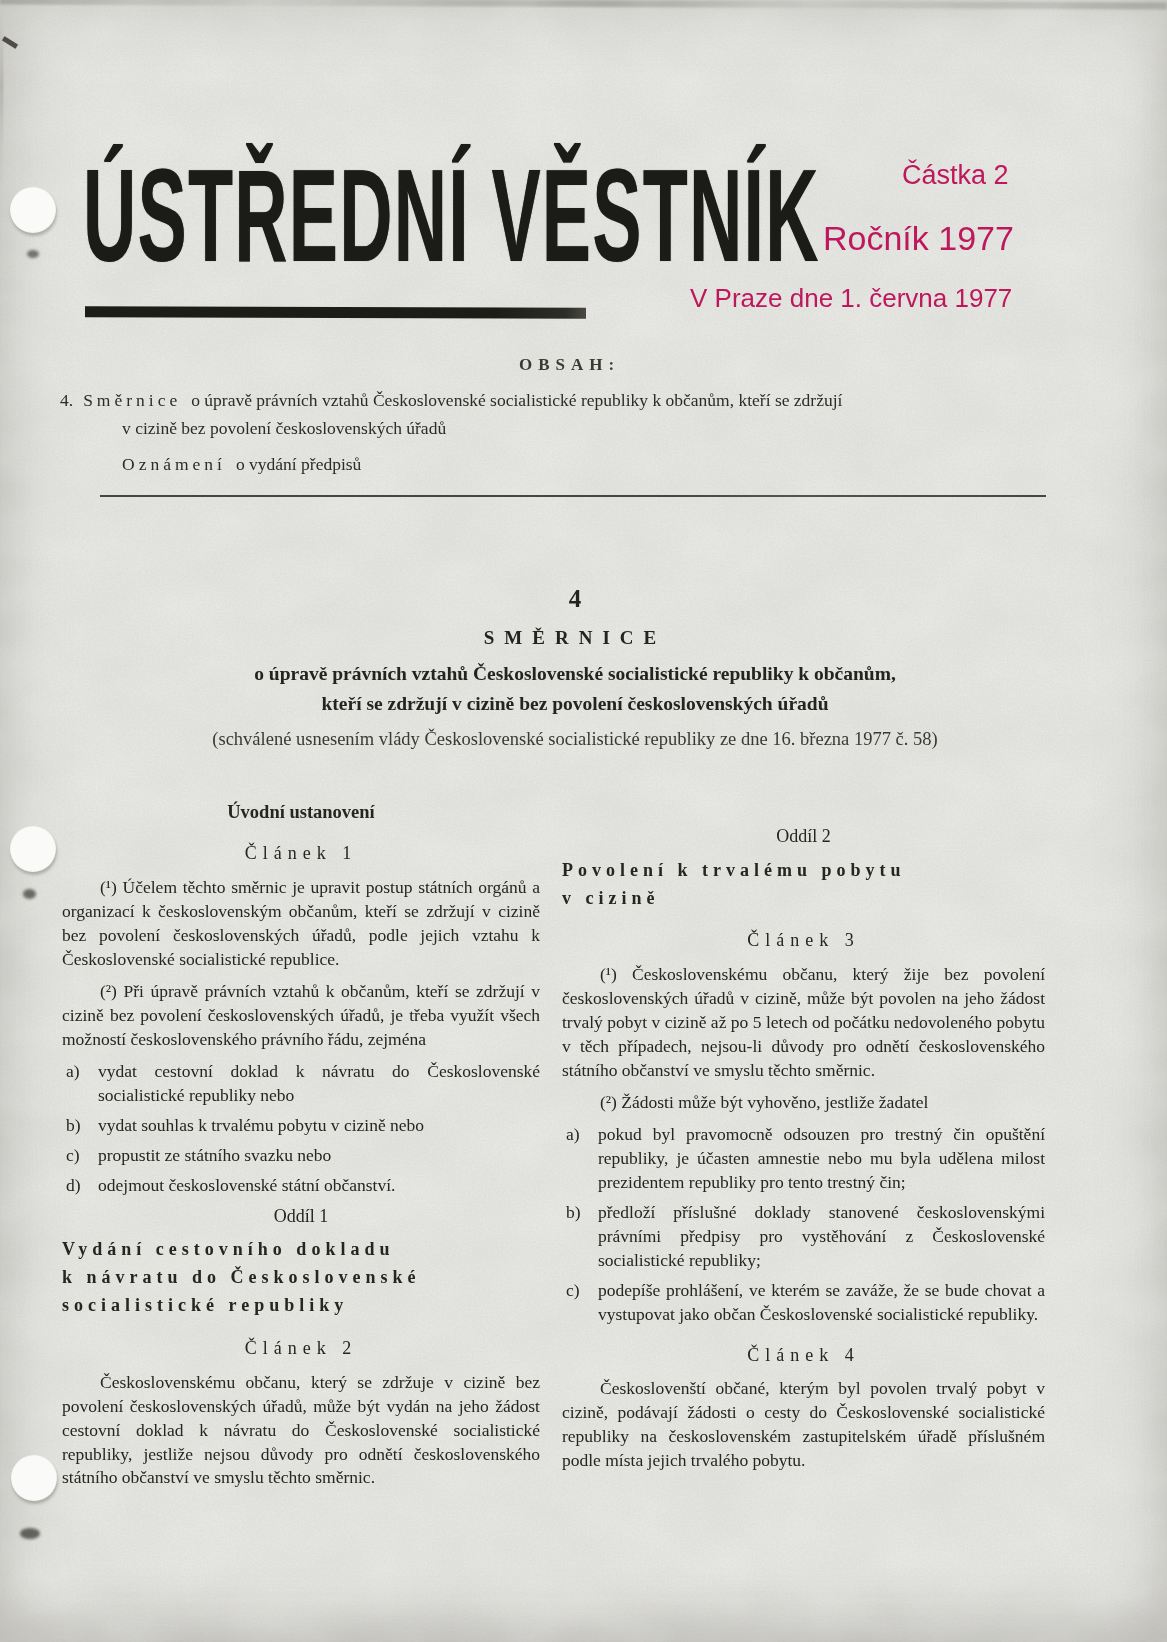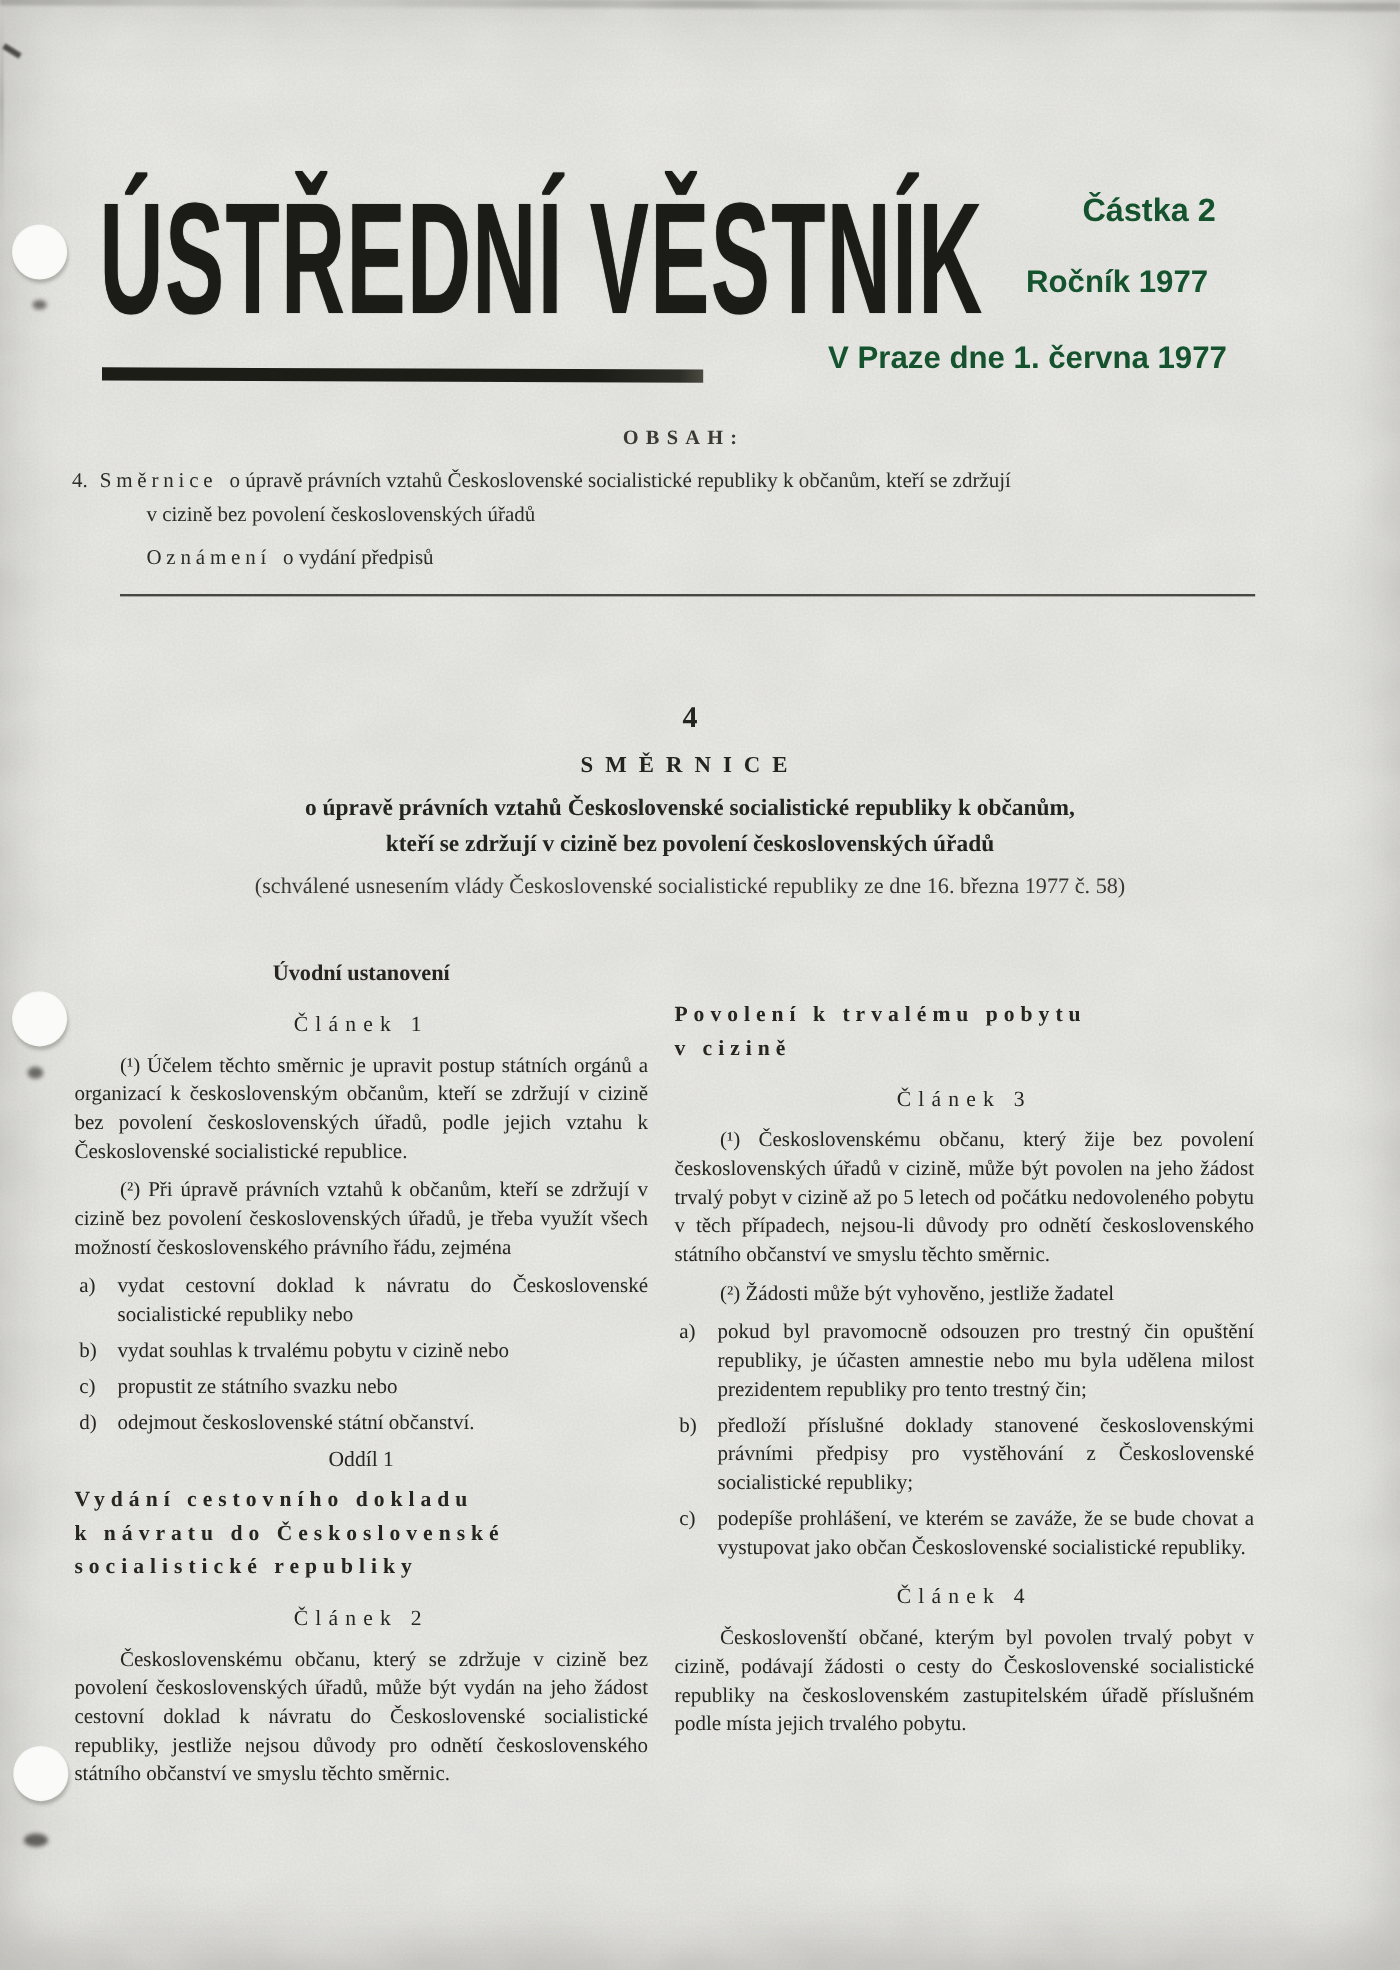--- a/index.html
+++ b/index.html
@@ -39,7 +39,7 @@
   }
   .head-right{
     font-family:"Liberation Sans","DejaVu Sans",sans-serif;
-    font-weight:bold;color:#14532d;white-space:nowrap;
+    font-weight:normal;color:#be185d;white-space:nowrap;
   }
   .issue{left:902px;top:160px;font-size:27px;}
   .volume{left:855px;top:219px;font-size:26px;}

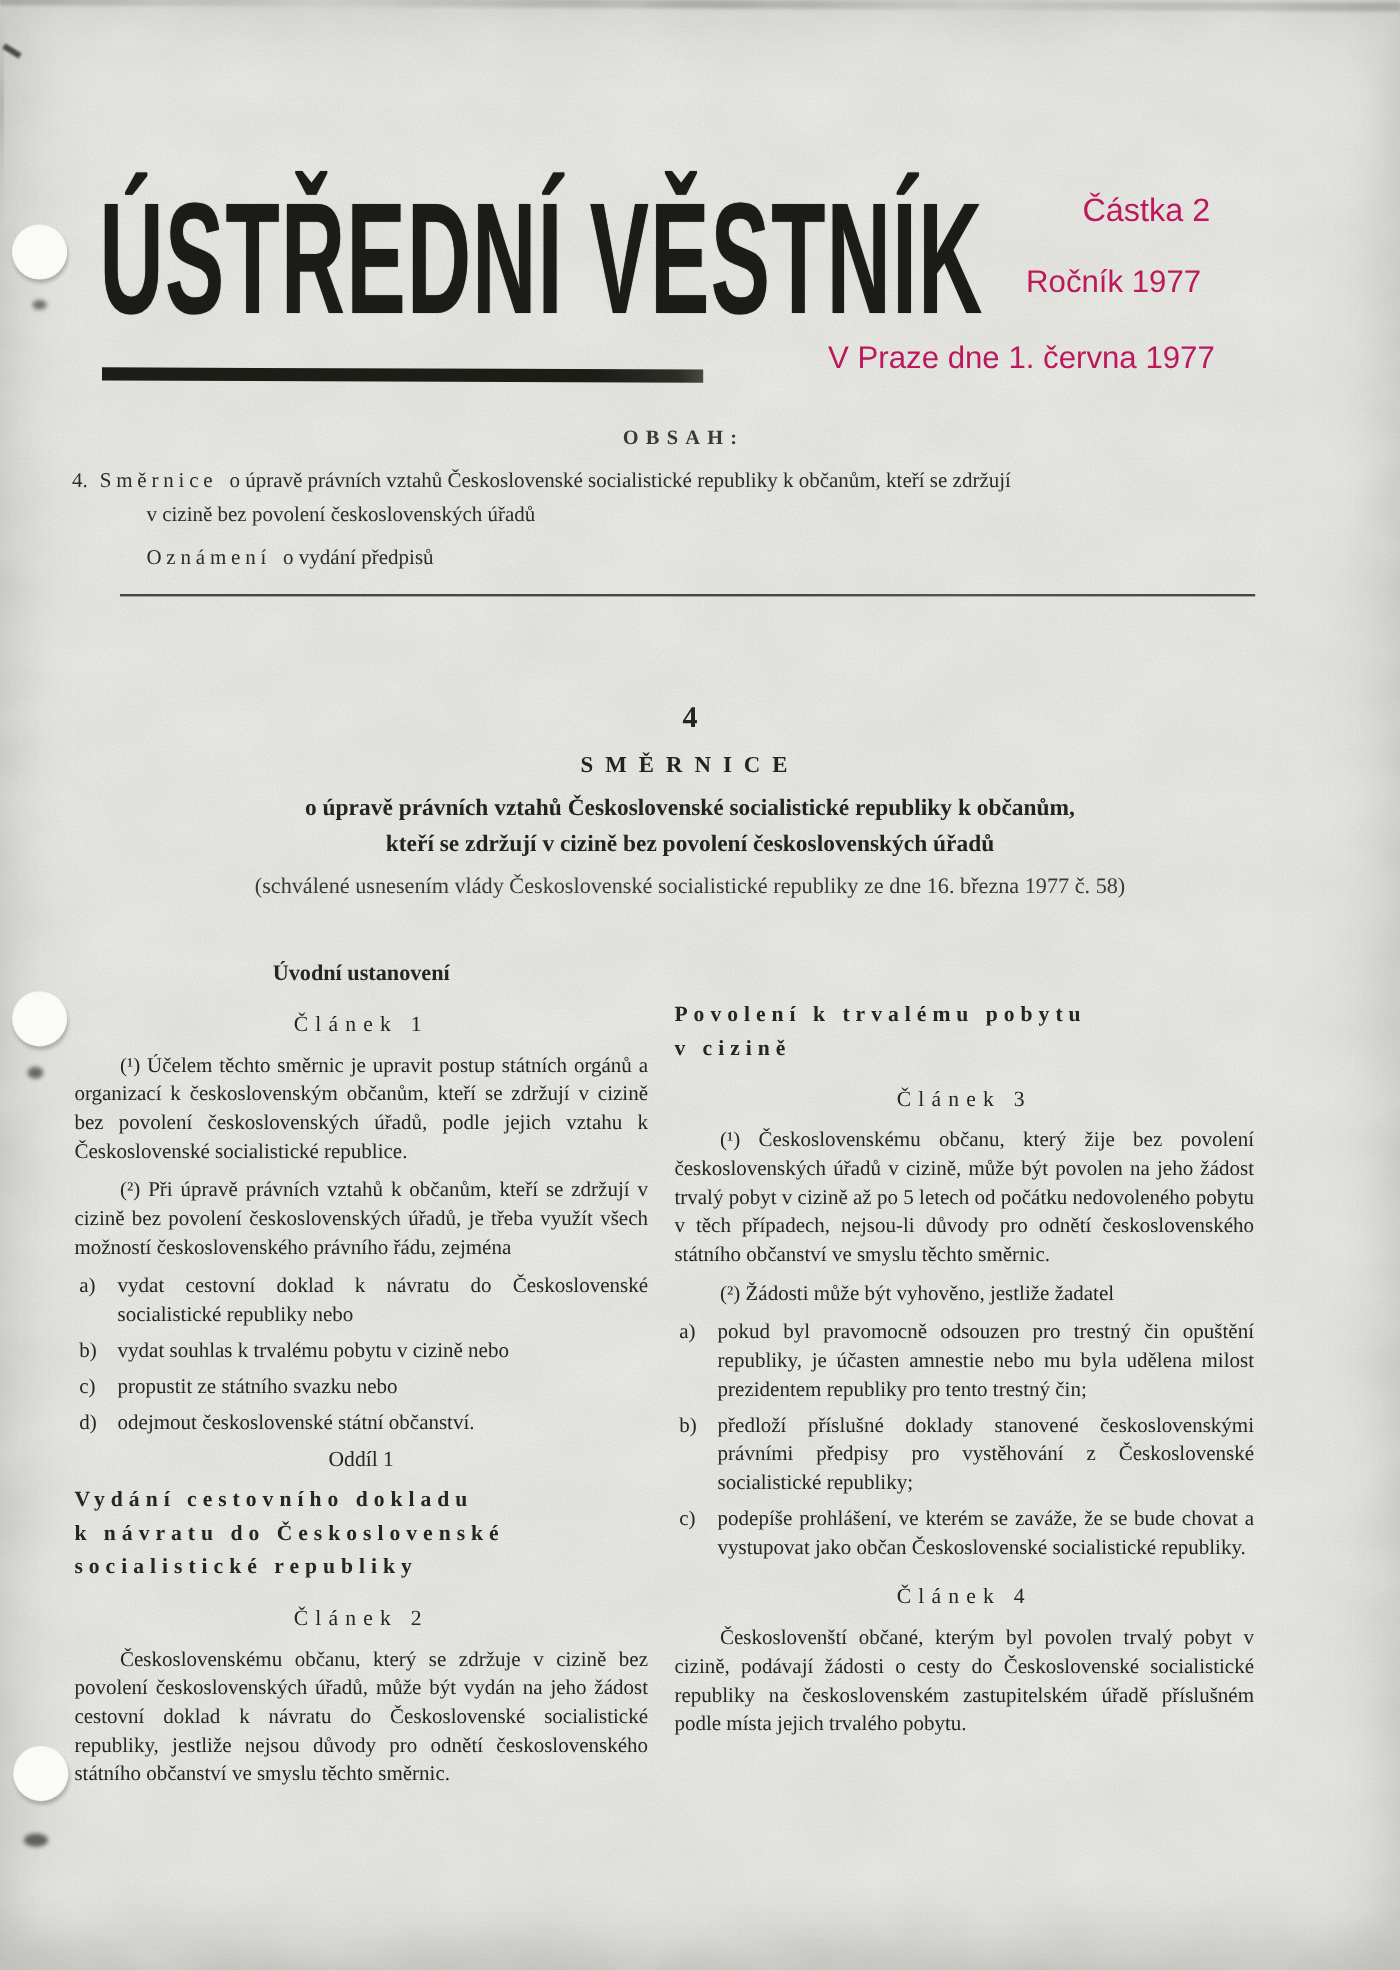--- a/index.html
+++ b/index.html
@@ -42,7 +42,7 @@
     font-weight:normal;color:#be185d;white-space:nowrap;
   }
   .issue{left:902px;top:160px;font-size:27px;}
-  .volume{left:855px;top:219px;font-size:26px;}
+  .volume{left:823px;top:219px;font-size:34px;}
   .dateline{left:690px;top:283px;font-size:26px;}
 
   

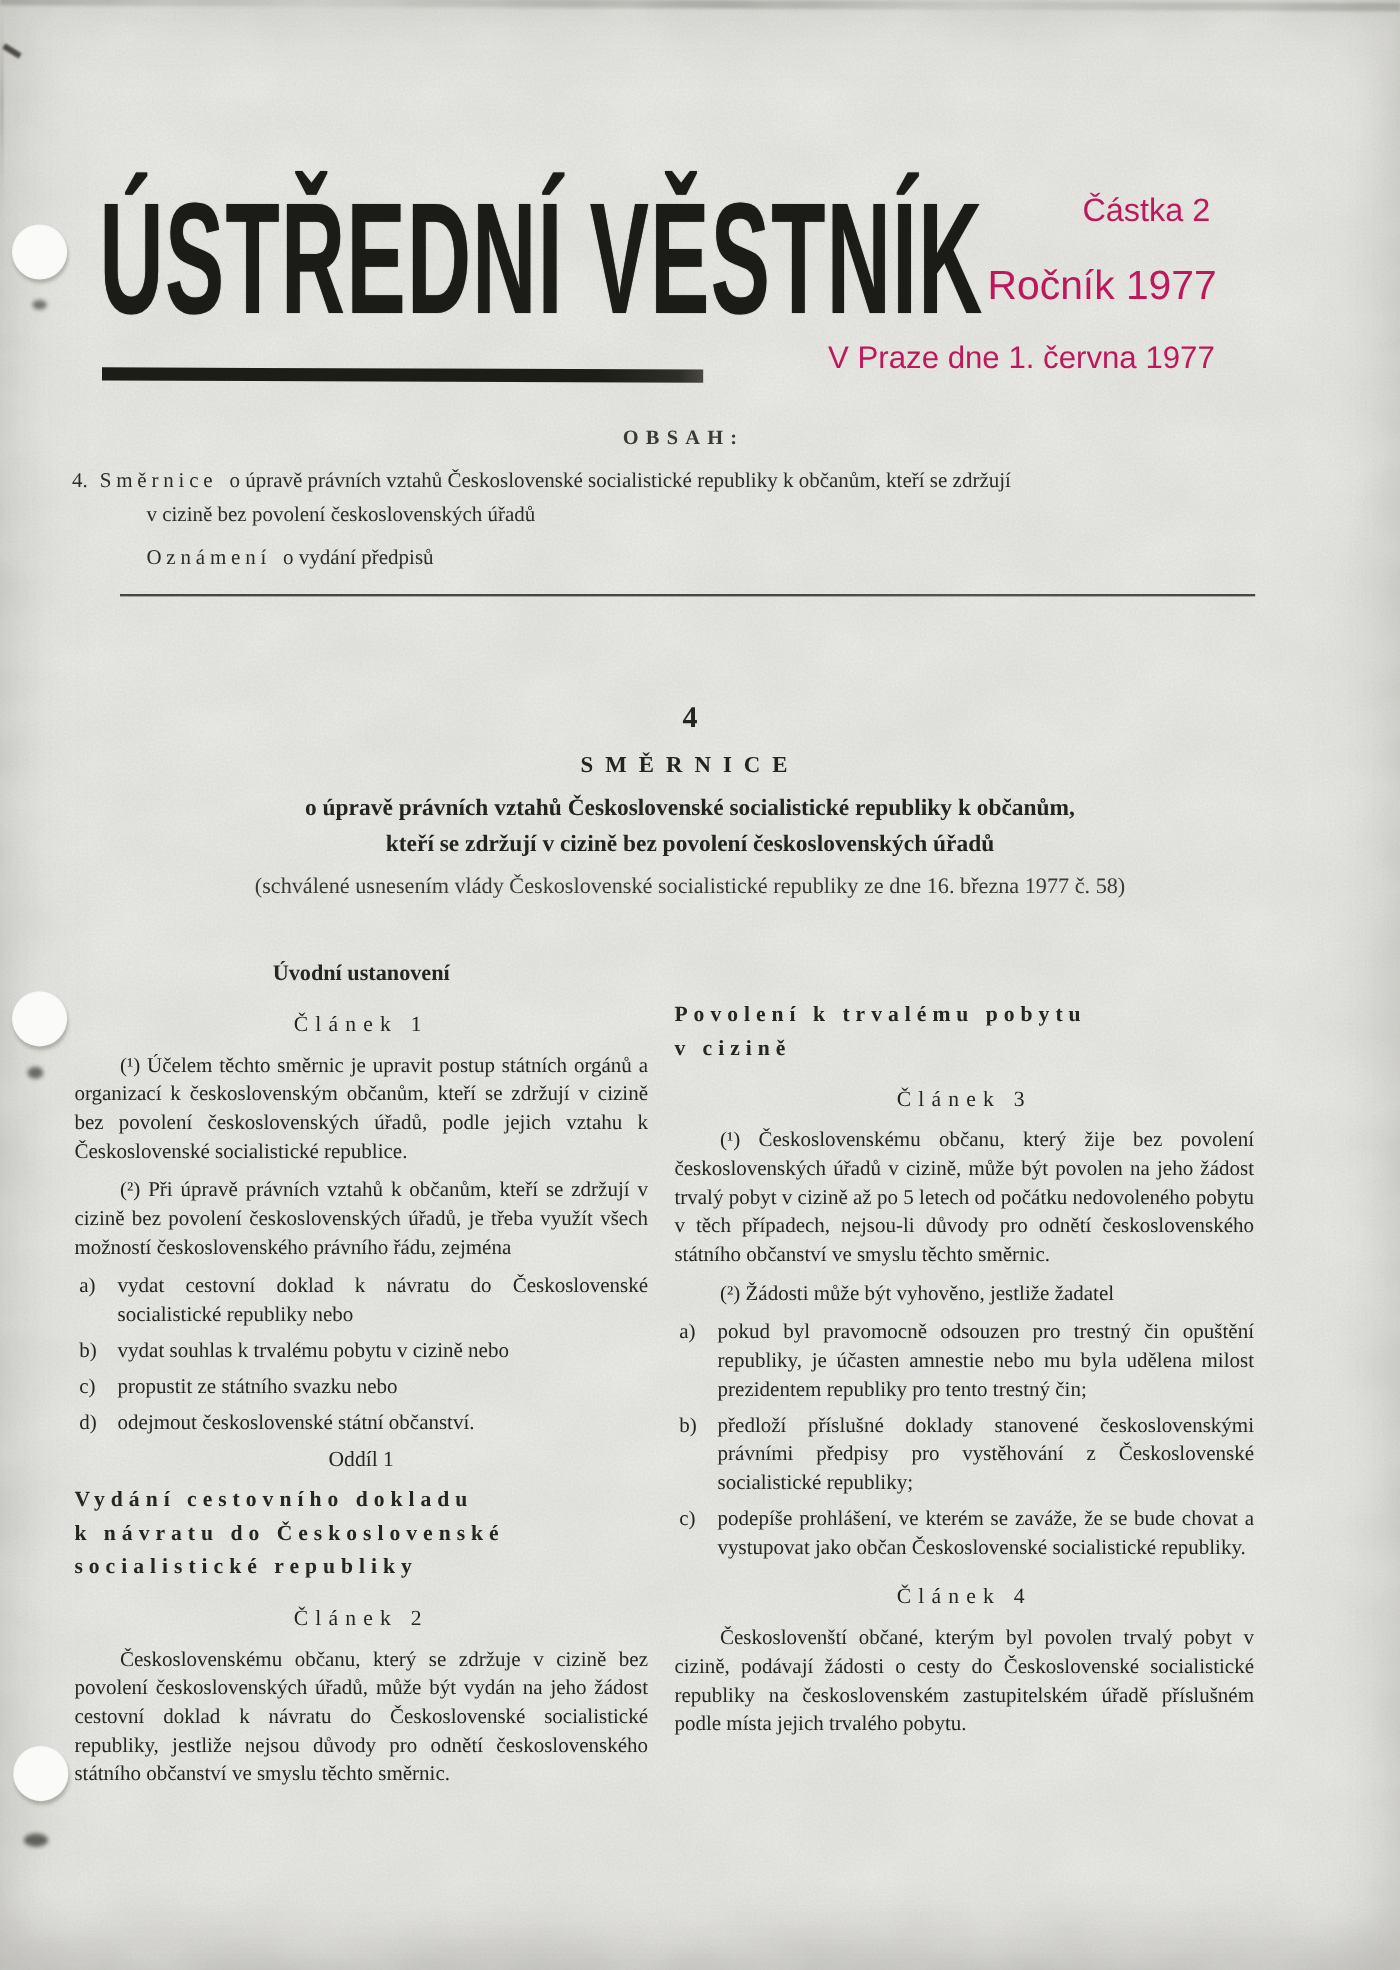--- a/index.html
+++ b/index.html
@@ -199,6 +199,7 @@
   </div>
 
   <div class="layer col col-right">
+    <div class="sec-head">Oddíl 2</div>
     <div class="spread-title">
       <div>Povolení k trvalému pobytu</div>
       <div>v cizině</div>

